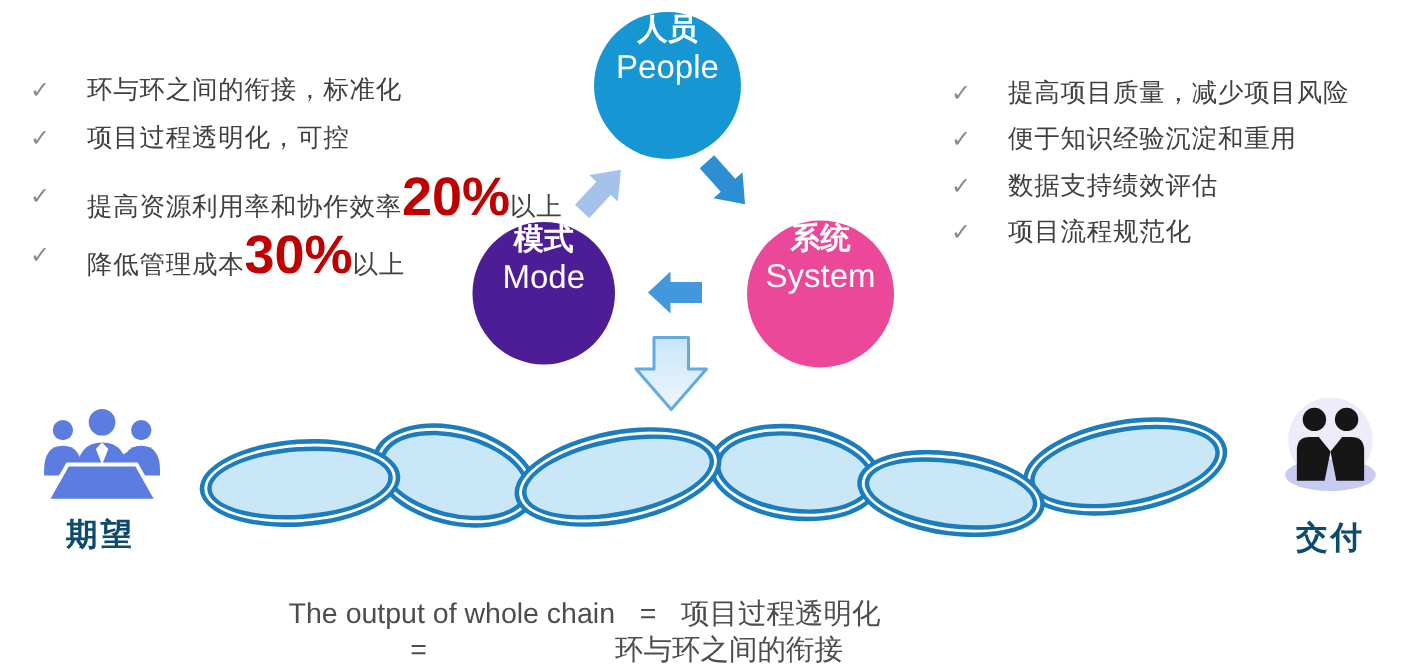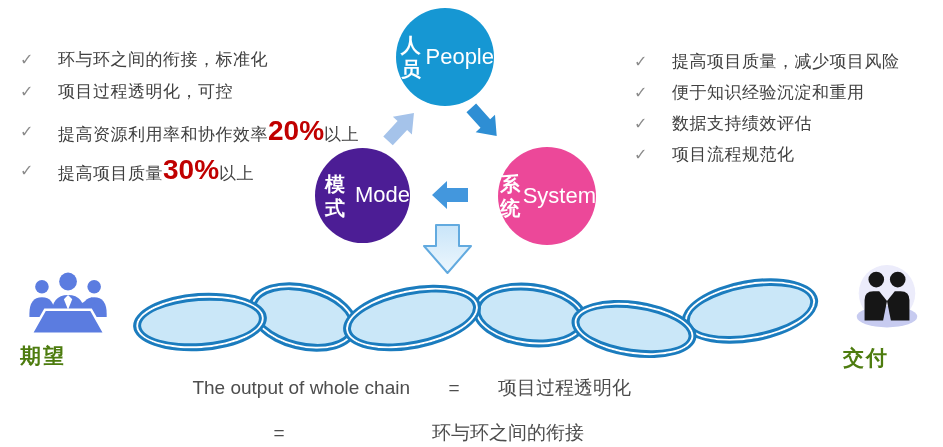--- a/index.html
+++ b/index.html
@@ -13,8 +13,8 @@
   .hl { color:#c00000; font-size:28px; font-weight:bold; line-height:1; letter-spacing:0; }
 
   
-  .circle { position:absolute; border-radius:50%; display:flex; 
-            align-items:center; justify-content:flex-end; color:#fff; text-align:center; }
+  .circle { position:absolute; border-radius:50%; display:flex; flex-direction:column;
+            align-items:center; justify-content:flex-start; color:#fff; text-align:center; }
   .circle .zh { font-size:20px; font-weight:bold; line-height:1.2; }
   .circle .en { font-size:22px; line-height:1.2; }
   .circle-people { left:396px; top:8px;  width:98px; height:98px; background:#1697d3; }

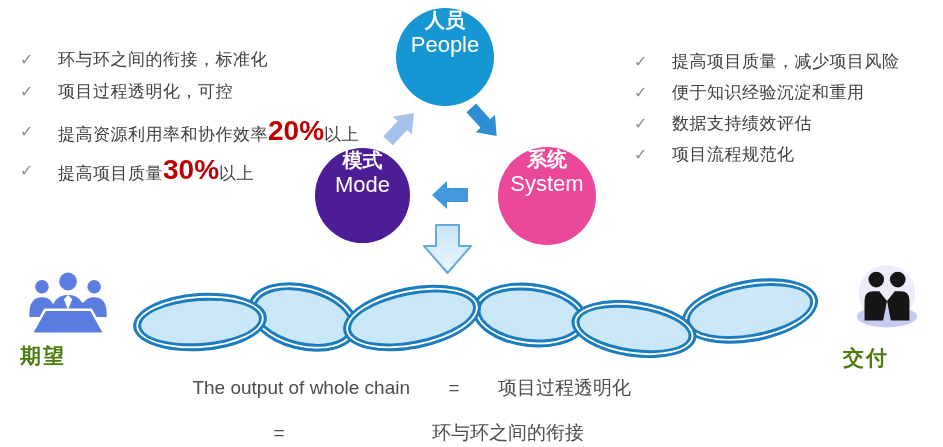--- a/index.html
+++ b/index.html
@@ -10,7 +10,7 @@
   .benefit-row { position:absolute; display:flex; align-items:center; white-space:nowrap; }
   .check { width:38px; color:#8a8a8a; font-size:16px; flex:0 0 38px; }
   .benefit-text { color:#404040; font-size:17px; letter-spacing:0.5px; }
-  .hl { color:#c00000; font-size:28px; font-weight:bold; line-height:1; letter-spacing:0; }
+  .hl { color:#c00000; font-size:36px; font-weight:bold; line-height:1; letter-spacing:0; }
 
   
   .circle { position:absolute; border-radius:50%; display:flex; flex-direction:column;

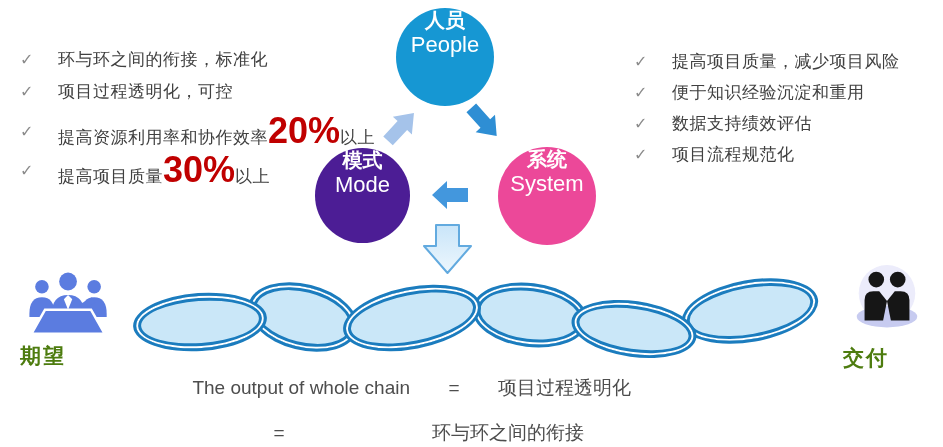--- a/index.html
+++ b/index.html
@@ -58,7 +58,7 @@
   </div>
   <div class="benefit-row" style="left:20px; top:152px; height:36px;">
     <span class="check">✓</span>
-    <span class="benefit-text"><span>提高项目质量</span><span class="hl">30%</span><span>以上</span></span>
+    <span class="benefit-text"><span>降低管理成本</span><span class="hl">30%</span><span>以上</span></span>
   </div>
 
   <div class="benefit-row" style="left:634px; top:50px;">

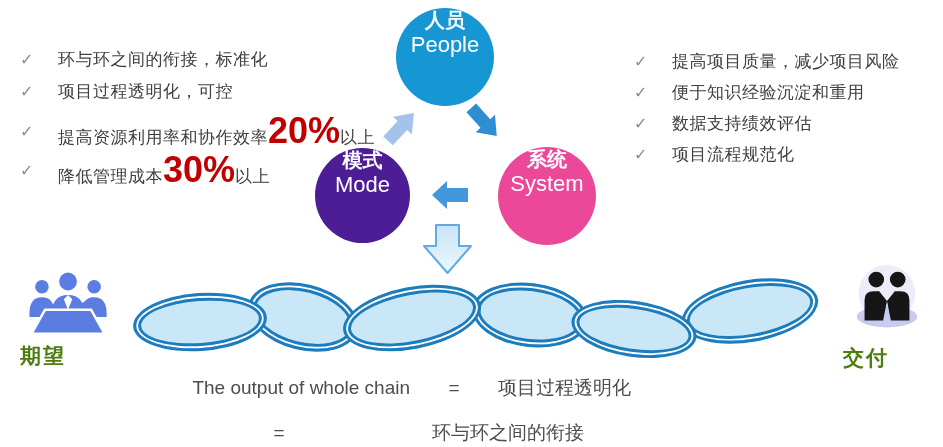--- a/index.html
+++ b/index.html
@@ -28,7 +28,7 @@
           border:3px solid #1b7cbe;
           box-shadow: inset 0 0 0 2px #ffffff, inset 0 0 0 5px #1b7cbe; }
 
-  .end-label { position:absolute; text-align:left; font-size:21px; font-weight:bold; color:#4d7c0f; letter-spacing:2px; }
+  .end-label { position:absolute; text-align:center; font-size:21px; font-weight:bold; color:#0c4a6e; letter-spacing:2px; }
   .end-icon { position:absolute; }
 
   

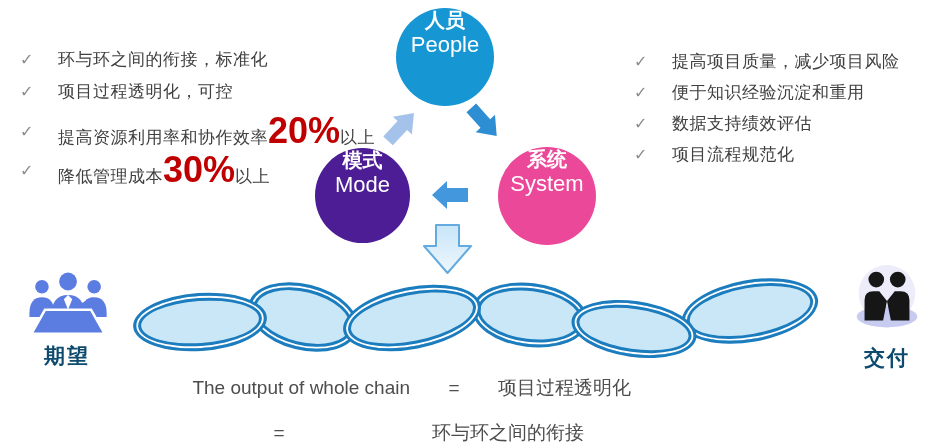--- a/index.html
+++ b/index.html
@@ -32,9 +32,9 @@
   .end-icon { position:absolute; }
 
   
-  .equation { position:absolute; left:148px; top:376px; display:grid;
+  .equation { position:absolute; left:148px; top:398px; display:grid;
               grid-template-columns:262px 44px auto; column-gap:0; row-gap:1px;
-              font-size:19px; line-height:23px; color:#4d4d4d; white-space:nowrap;gap:22px; }
+              font-size:19px; line-height:23px; color:#4d4d4d; white-space:nowrap; }
   .eq-l { text-align:right; }
   .eq-m { text-align:center; }
   .eq-r { text-align:left; }

